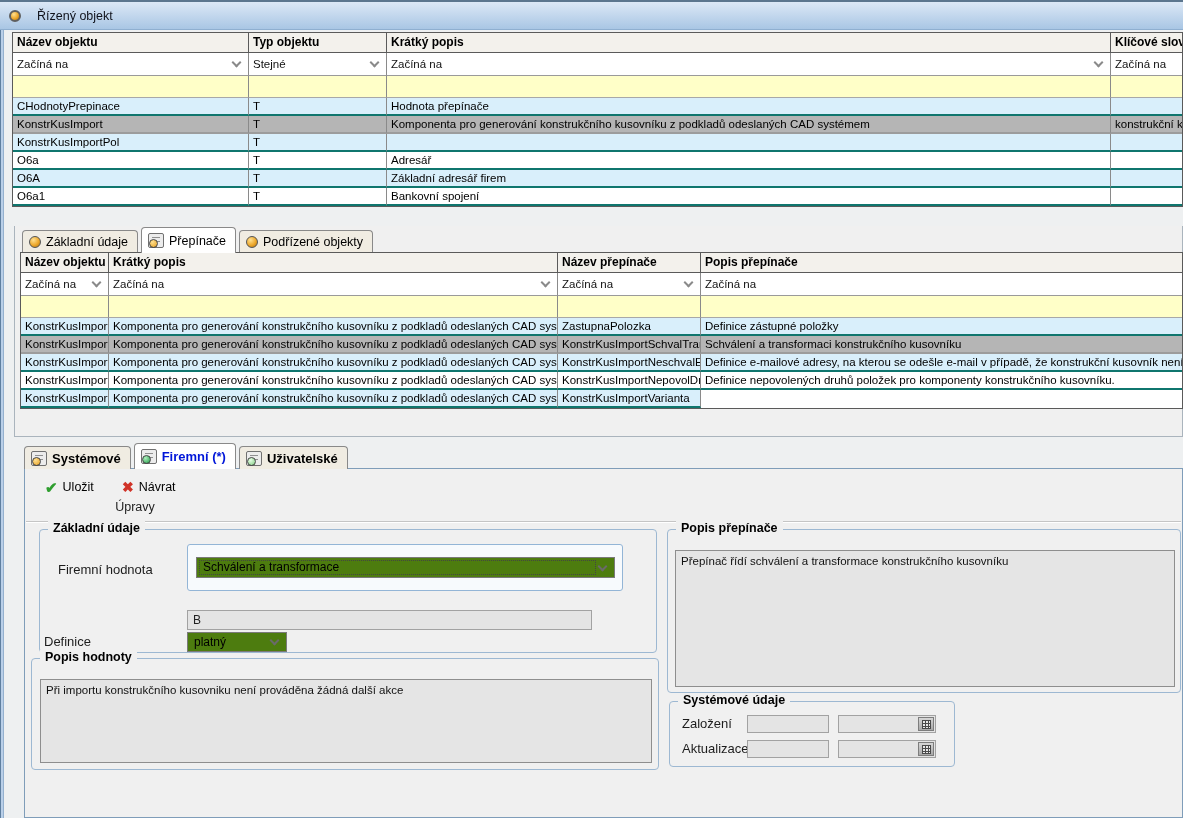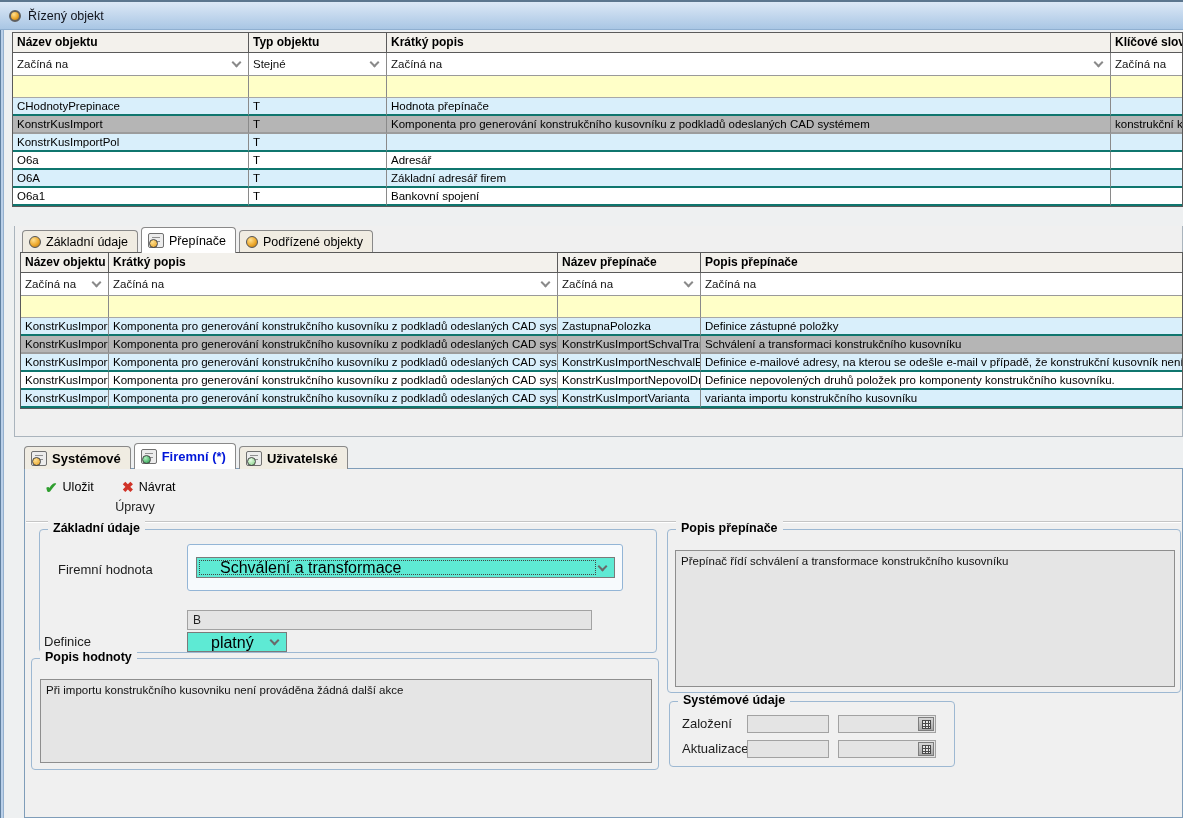--- a/index.html
+++ b/index.html
@@ -8,7 +8,7 @@
 .leftframe{position:absolute;left:0;top:0;bottom:0;width:4px;background:#b9cfe8;border-right:1px solid #94b0ce;border-left:1px solid #5f7fa0}
 .titlebar{position:absolute;left:0;top:0;right:0;height:30px;background:linear-gradient(#dce8f6,#a9c6e4);border-top:2px solid #5c768e;border-bottom:1px solid #8fafd0;display:flex;align-items:center;padding-left:9px}
 .coin{width:12px;height:12px;border-radius:50%;background:radial-gradient(circle at 35% 30%,#ffe090,#eda82c 55%,#a96f12);border:2px solid #5f5f5f;flex:none}
-.titletext{font-size:12.5px;margin-left:7px;color:#10131c}
+.titletext{font-size:12.5px;margin-left:16px;color:#10131c}
 
 .grid{position:absolute;background:#fff;border:1px solid #5a5a5a}
 .row{display:flex;align-items:stretch}

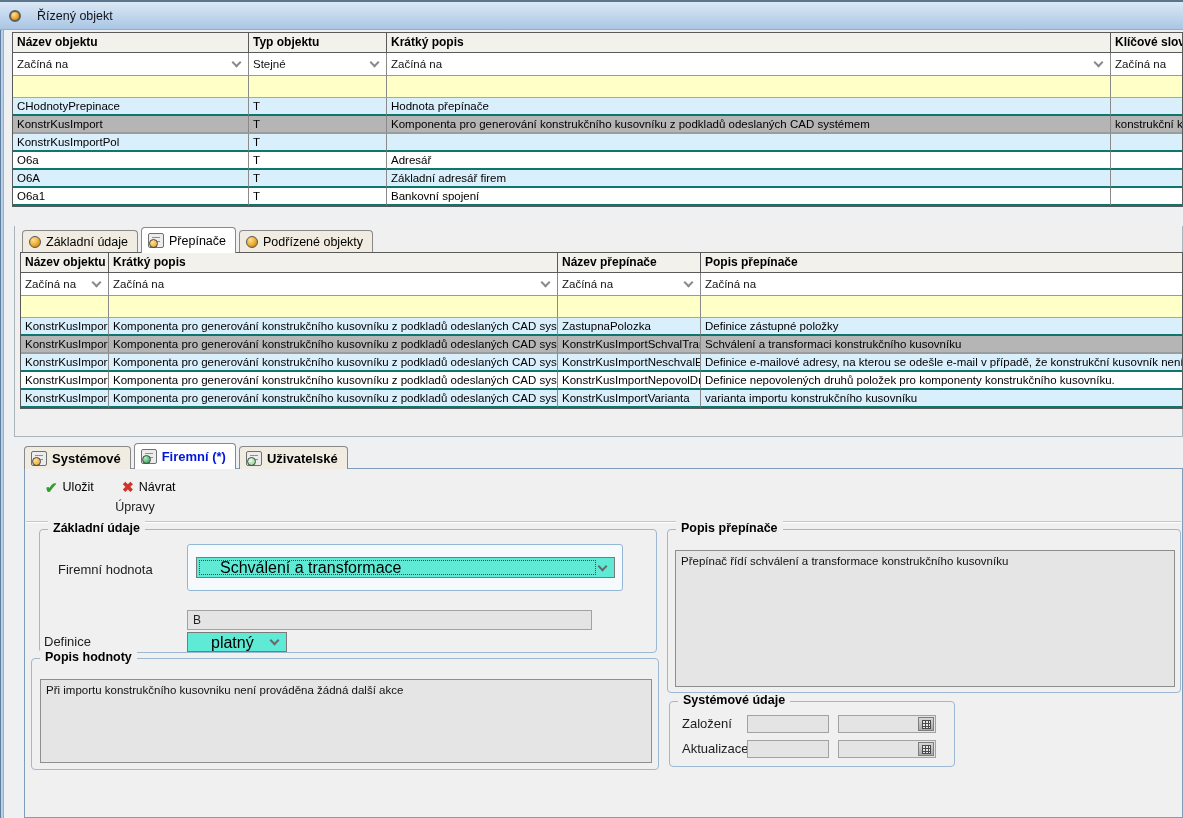--- a/index.html
+++ b/index.html
@@ -192,7 +192,6 @@
       <div class="cell c1">KonstrKusImport</div>
       <div class="cell c2">Komponenta pro generování konstrukčního kusovníku z podkladů odeslaných CAD systémem</div>
       <div class="cell c3">KonstrKusImportVarianta</div>
-      <div class="cell c4">varianta importu konstrukčního kusovníku</div>
     </div>
   </div>
 </div>

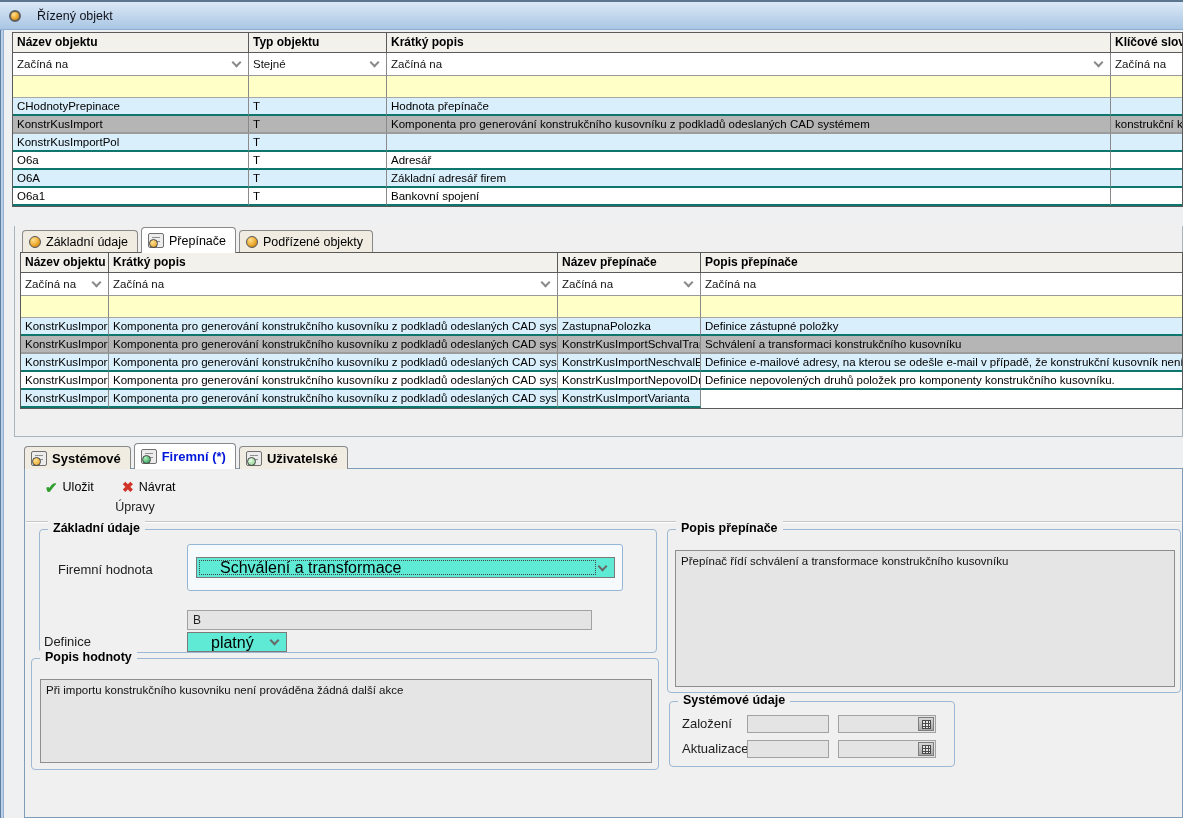--- a/index.html
+++ b/index.html
@@ -51,7 +51,7 @@
 .group{position:absolute;border:1px solid #9db8d2;border-radius:4px}
 .glabel{position:absolute;top:-9px;left:8px;background:#f0f0f0;padding:0 5px;font-weight:bold;font-size:12.5px;white-space:nowrap}
 .flabel{position:absolute;font-size:13px;color:#1c1c1c;white-space:nowrap}
-.combo{position:absolute;background:#5eead4;border:1px solid #7a7a7a;font-size:16px;padding:0 20px 0 23px;line-height:19px;white-space:nowrap;overflow:hidden}
+.combo{position:absolute;background:#4d7c0f;border:1px solid #7a7a7a;font-size:12px;padding:0 20px 0 6px;line-height:19px;white-space:nowrap;overflow:hidden}
 .combo .chev{border-color:#6a6a6a}
 .focuswrap{position:absolute;border:1px solid #93b5d6;border-radius:3px;background:#f7fafd}
 .focusrect{position:absolute;inset:2px 18px 2px 2px;border:1px dotted #444;pointer-events:none}

